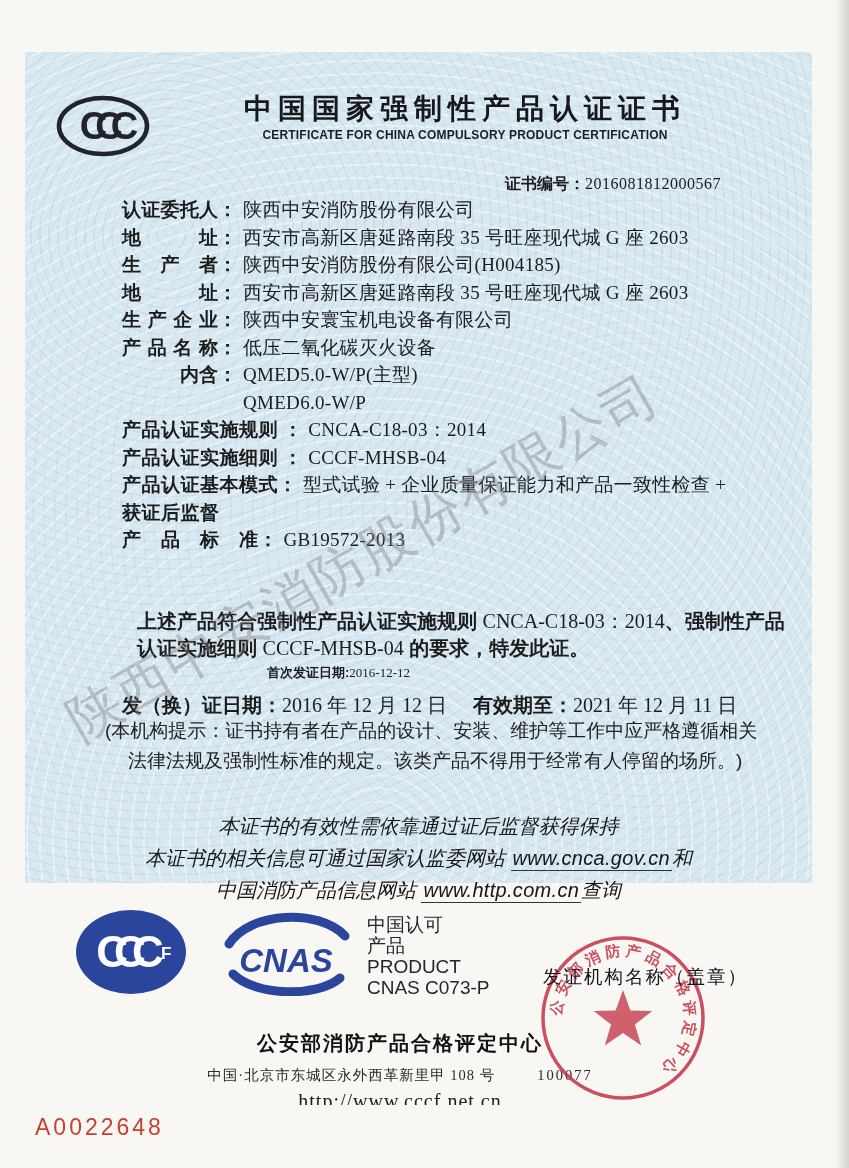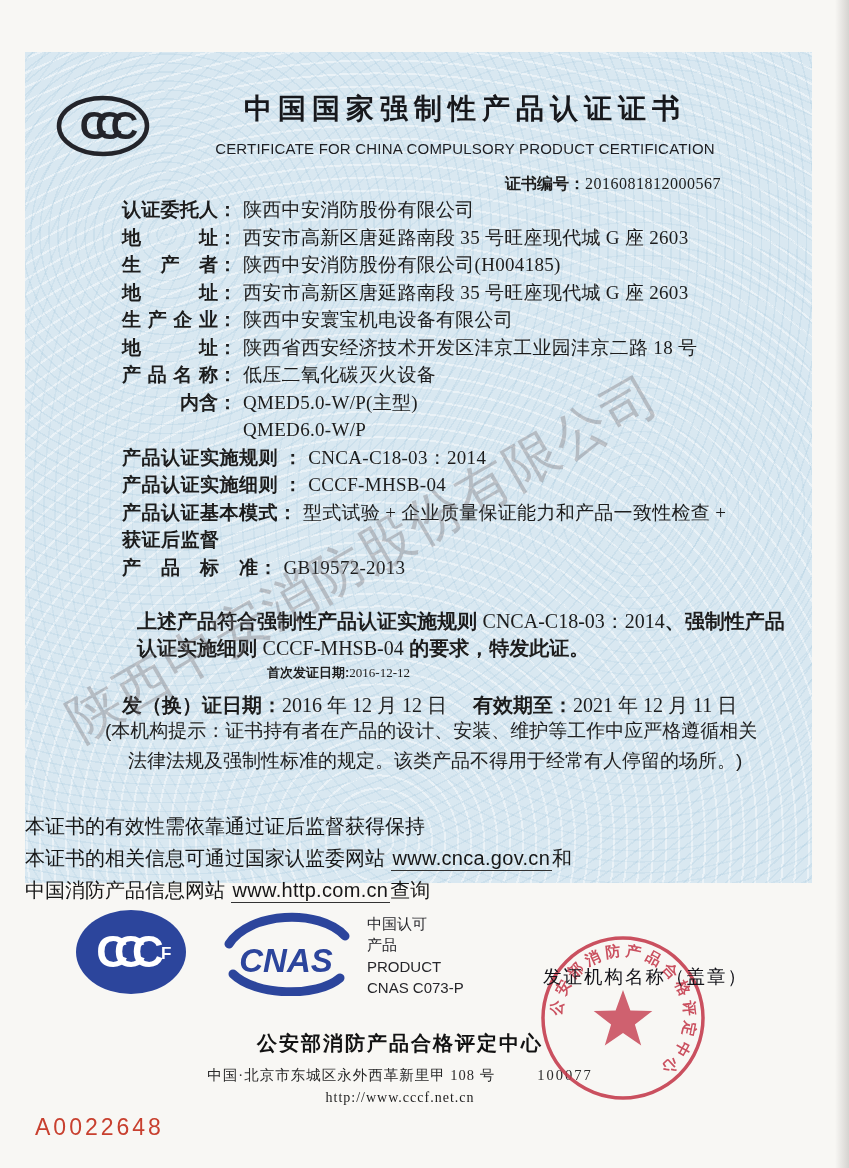--- a/index.html
+++ b/index.html
@@ -30,7 +30,7 @@
     font-family:"Liberation Serif","DejaVu Serif",serif;
     font-size:28px;font-weight:bold;letter-spacing:6px;color:#17181c;white-space:nowrap;
   }
-  .title-en{margin-top:12px;font-size:15px;letter-spacing:0.2px;color:#1d1e22;white-space:nowrap;}
+  .title-en{font-size:12px;letter-spacing:0.2px;color:#1d1e22;white-space:nowrap;font-weight:bold;}
   .cert-no{position:absolute;right:91px;top:122px;font-size:16px;white-space:nowrap;}
   .cert-no .lab{font-family:"Liberation Serif","DejaVu Serif",serif;font-weight:bold;}
   .cert-no .num{font-family:"Liberation Serif","DejaVu Serif",serif;letter-spacing:0.5px;}

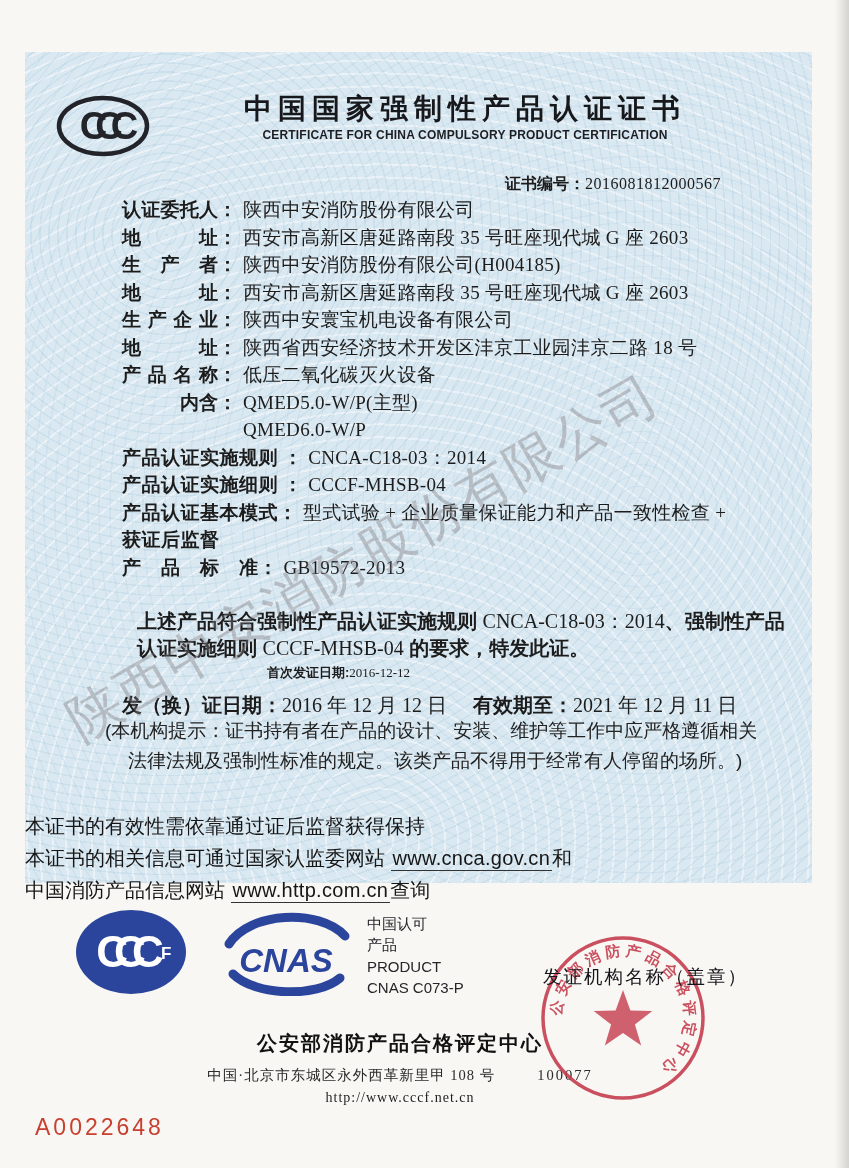--- a/index.html
+++ b/index.html
@@ -116,7 +116,6 @@
         <div class="row"><span class="lbl">生产者</span><span class="sep">：</span><span class="val">陕西中安消防股份有限公司(H004185)</span></div>
         <div class="row"><span class="lbl">地址</span><span class="sep">：</span><span class="val">西安市高新区唐延路南段 35 号旺座现代城 G 座 2603</span></div>
         <div class="row"><span class="lbl">生产企业</span><span class="sep">：</span><span class="val">陕西中安寰宝机电设备有限公司</span></div>
-        <div class="row"><span class="lbl">地址</span><span class="sep">：</span><span class="val">陕西省西安经济技术开发区沣京工业园沣京二路 18 号</span></div>
         <div class="row"><span class="lbl">产品名称</span><span class="sep">：</span><span class="val">低压二氧化碳灭火设备</span></div>
         <div class="row"><span class="lbl right">内含</span><span class="sep">：</span><span class="val">QMED5.0-W/P(主型)</span></div>
         <div class="row"><span class="lbl"></span><span class="sep" style="visibility: hidden;">：</span><span class="val">QMED6.0-W/P</span></div>

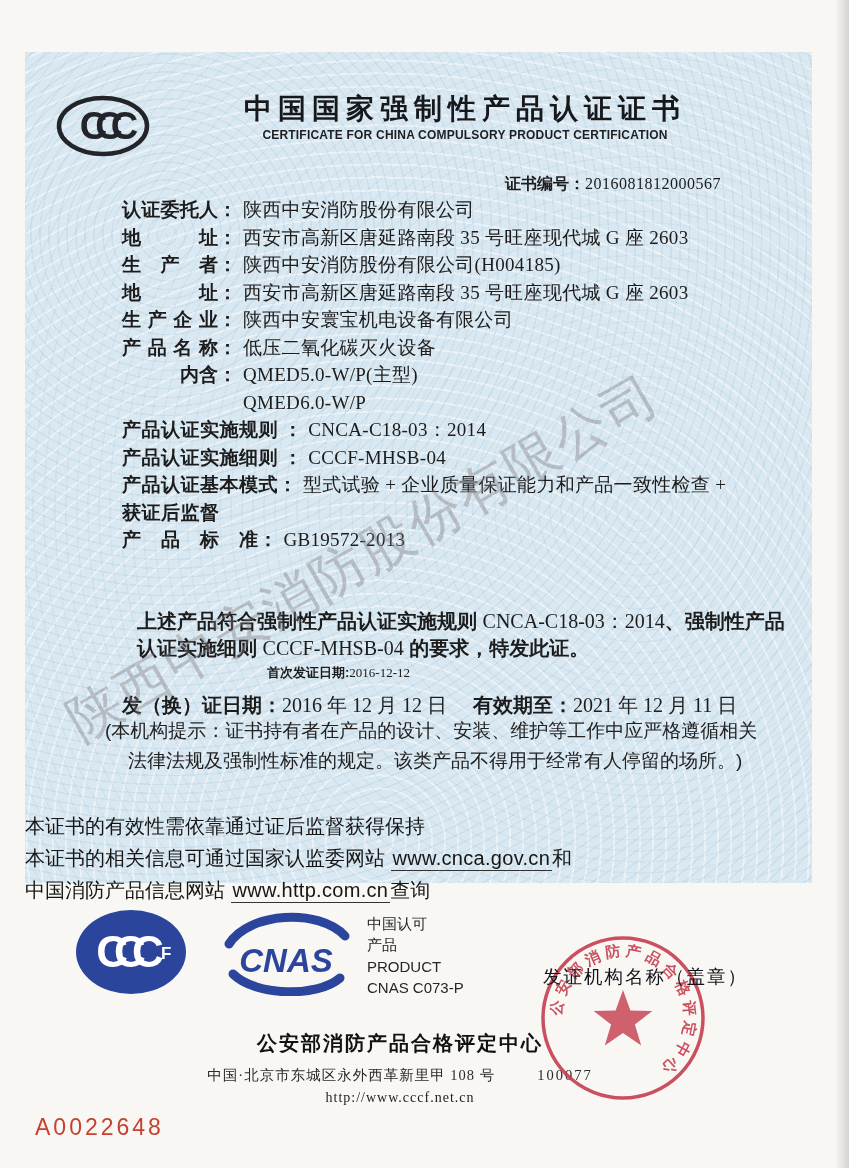--- a/index.html
+++ b/index.html
@@ -60,7 +60,7 @@
   .note .l2{padding-left:23px;}
 
   
-  .validity{position:absolute;left:0;top:758px;width:787px;text-align:left;font-size:20px;line-height:32px;color:#161616;}
+  .validity{position:absolute;left:0;top:758px;width:787px;text-align:center;font-size:20px;line-height:32px;color:#161616;font-style:italic;}
   .url{border-bottom:1.5px solid #333;padding:0 2px 1px 2px;letter-spacing:0.3px;}
 
   

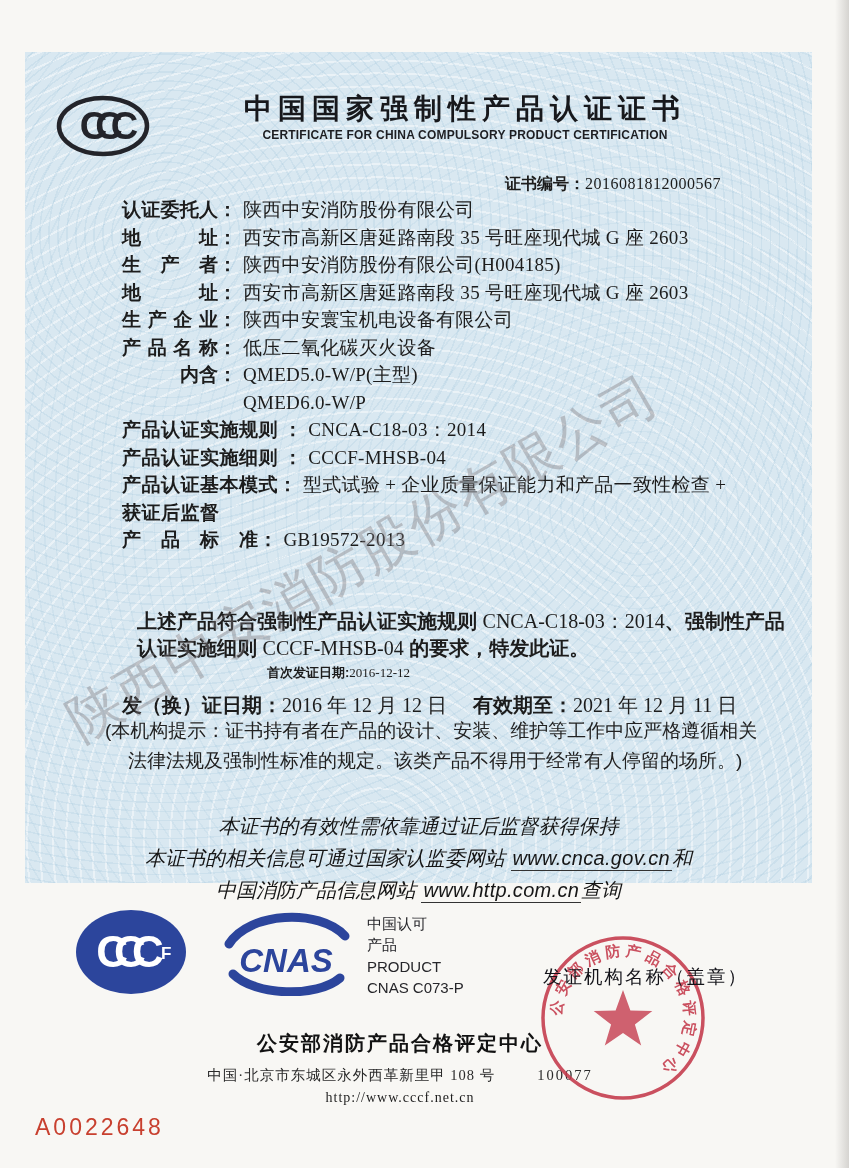--- a/index.html
+++ b/index.html
@@ -66,7 +66,7 @@
   
   .cccf-logo{position:absolute;left:48px;top:856px;width:117px;height:89px;}
   .cnas-logo{position:absolute;left:196px;top:856px;width:130px;height:88px;}
-  .accr{position:absolute;left:342px;top:862px;font-size:15px;line-height:21px;color:#26262a;}
+  .accr{position:absolute;left:342px;top:862px;font-size:19px;line-height:21px;color:#26262a;}
   .accr .cnline{font-family:"Liberation Serif","DejaVu Serif",serif;}
   .stamp-caption{position:absolute;left:518px;top:912px;font-family:Liberation Serif, serif;
     font-size:18.5px;letter-spacing:2px;color:#14141a;white-space:nowrap;z-index:7;}

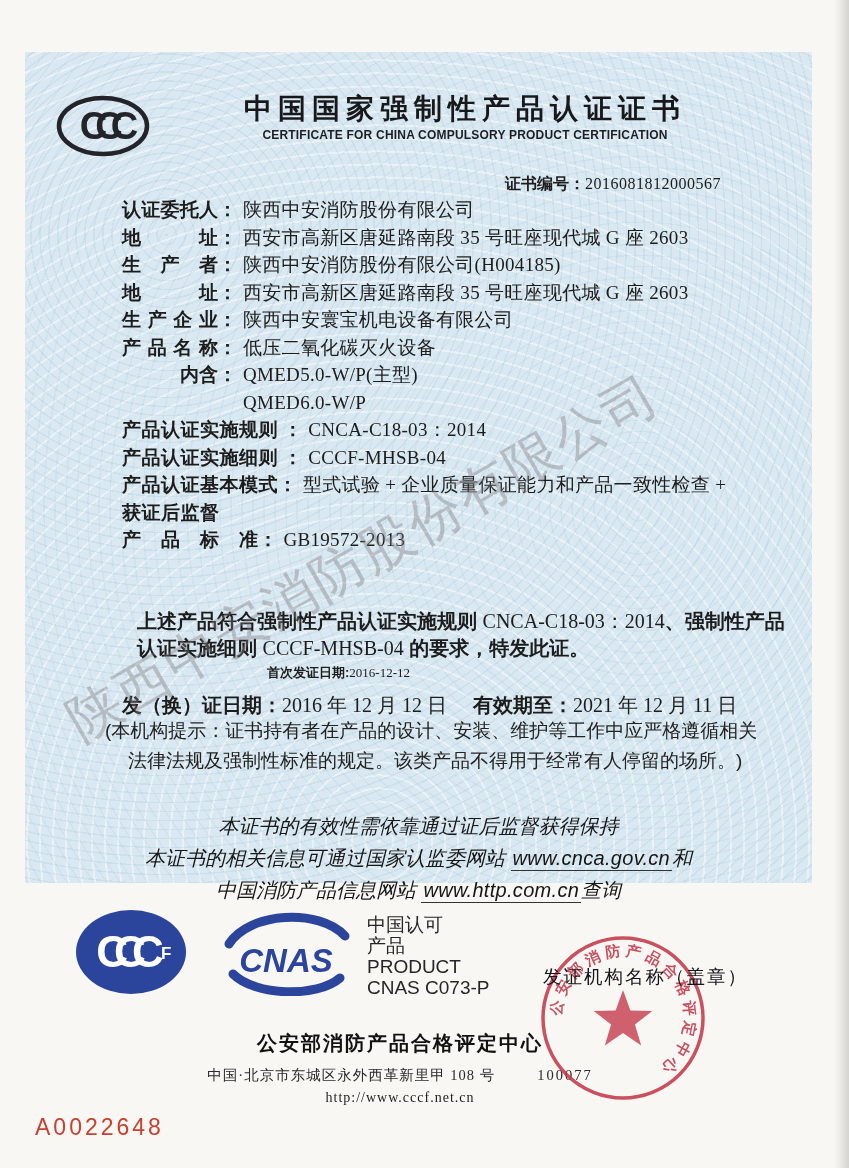--- a/index.html
+++ b/index.html
@@ -77,7 +77,7 @@
   .footer .org{font-family:"Liberation Serif","DejaVu Serif",serif;font-size:20px;font-weight:bold;letter-spacing:2px;color:#121212;}
   .footer .addr{margin-top:9px;font-family:"Liberation Serif","DejaVu Serif",serif;font-size:14.5px;color:#2a2a2a;letter-spacing:1px;white-space:nowrap;}
   .footer .addr .pc{display:inline-block;margin-left:42px;letter-spacing:2px;text-align:center;}
-  .footer .site{margin-top:5px;font-family:"Liberation Serif","DejaVu Serif",serif;font-size:14px;color:#1d1d1d;letter-spacing:1px;}
+  .footer .site{margin-top:5px;font-family:"Liberation Serif","DejaVu Serif",serif;font-size:20px;color:#1d1d1d;letter-spacing:1px;}
 
   .serial{position:absolute;left:35px;top:1114px;font-size:23px;letter-spacing:3px;color:#c8402f;font-family:"Liberation Sans","DejaVu Sans",sans-serif;}
 

